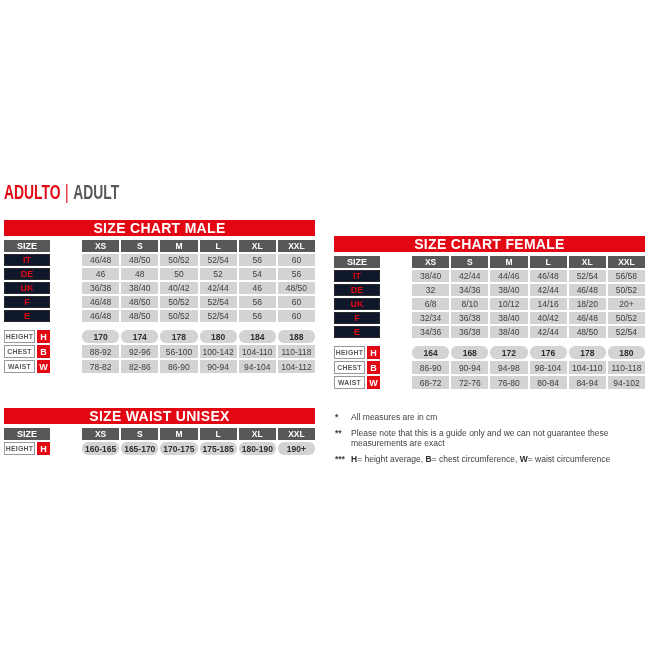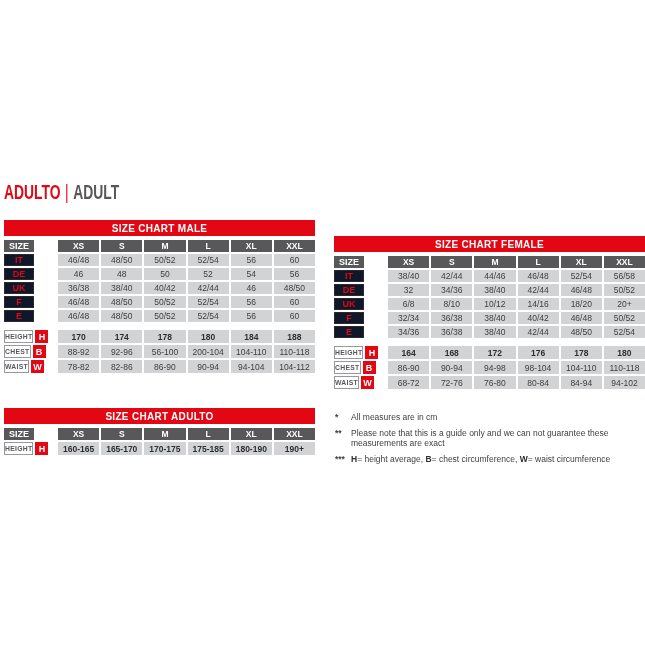--- a/index.html
+++ b/index.html
@@ -27,7 +27,7 @@
   #female-table{left:334px;top:236px;}
   #unisex-table{left:4px;top:408px;}
 
-  .tbl-title{height:16px;background:var(--red);color:#fff;font-size:10px;font-weight:bold;
+  .tbl-title{height:16px;background:var(--red);color:#fff;font-size:14px;font-weight:bold;
     display:flex;align-items:center;justify-content:center;letter-spacing:.3px;}
 
   .row{display:flex;height:12px;margin-top:2px;}

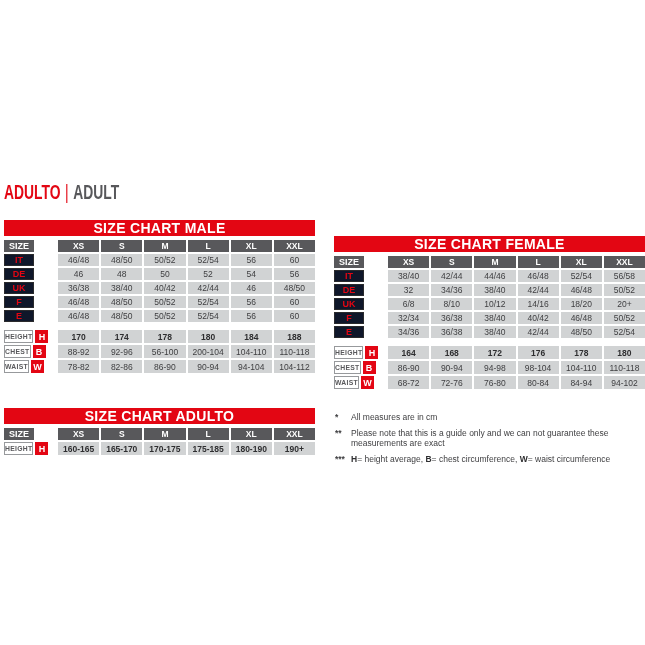--- a/index.html
+++ b/index.html
@@ -32,7 +32,7 @@
 
   .row{display:flex;height:12px;margin-top:2px;}
   .row.thead{margin-top:4px;}
-  .lab{width:30px;flex:none;margin-right:12px;display:flex;align-items:center;justify-content:center;}
+  .lab{width:46px;flex:none;margin-right:20px;display:flex;align-items:center;justify-content:center;}
   .vals{flex:1;display:flex;}
   .vals>.cell{flex:1;margin-left:2px;display:flex;align-items:center;justify-content:center;
     font-size:8.5px;color:var(--txt);}

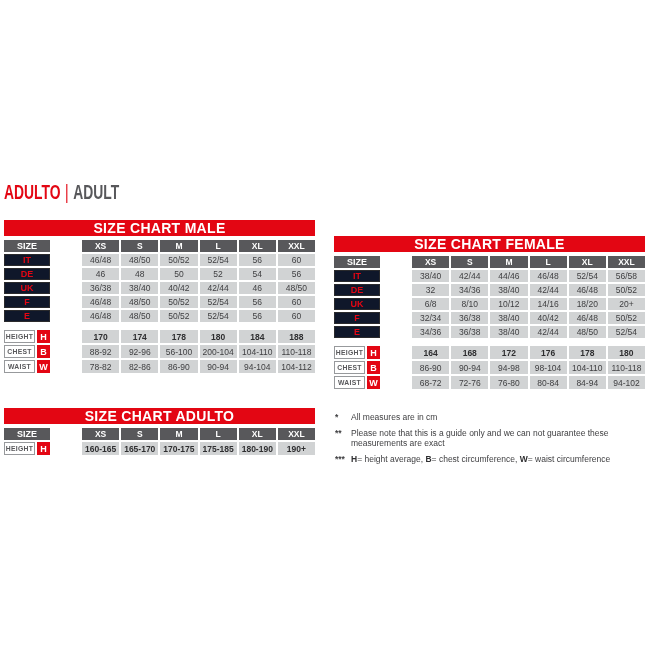--- a/index.html
+++ b/index.html
@@ -51,7 +51,7 @@
     font-weight:bold;letter-spacing:.3px;display:flex;align-items:center;justify-content:center;margin-right:2px;}
   .kbox{width:13px;height:100%;flex:none;background:var(--red);color:#fff;font-weight:bold;
     font-size:9px;display:flex;align-items:center;justify-content:center;}
-  .row.bold .cell{font-weight:bold;color:var(--txt-bold);}
+  .row.bold .cell{font-weight:bold;color:var(--txt-bold);border-radius:6px;}
 
   
   .footnotes{position:absolute;left:335px;top:412px;width:306px;}

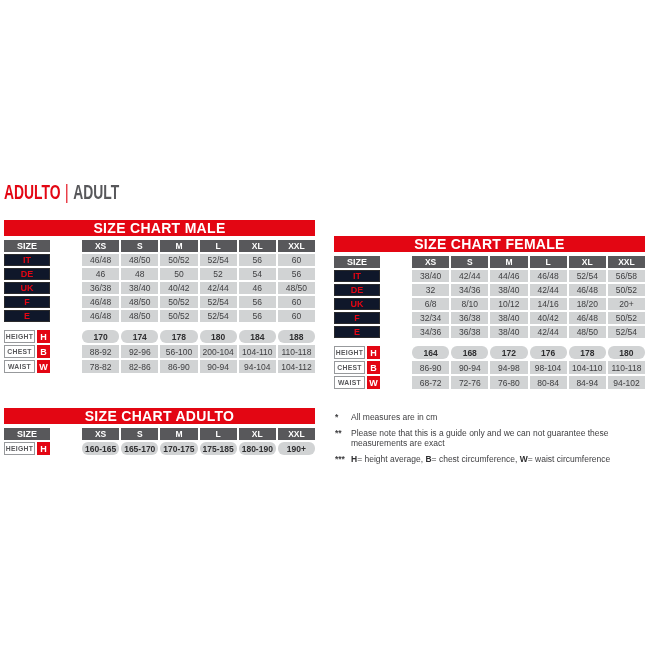--- a/index.html
+++ b/index.html
@@ -160,7 +160,7 @@
           <div class="cell val">88-92</div>
           <div class="cell val">92-96</div>
           <div class="cell val">56-100</div>
-          <div class="cell val">200-104</div>
+          <div class="cell val">100-142</div>
           <div class="cell val">104-110</div>
           <div class="cell val">110-118</div>
         </div>

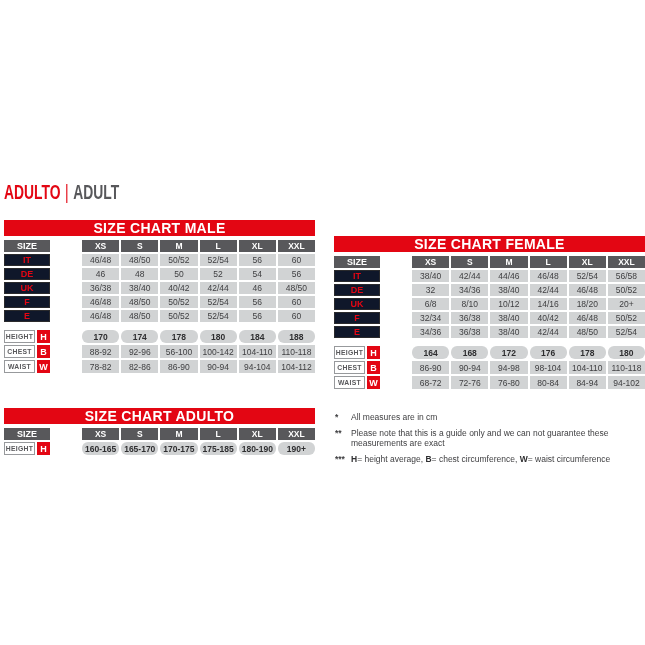--- a/index.html
+++ b/index.html
@@ -295,7 +295,7 @@
     </div>
   </div>
 <div class="size-table" id="unisex-table">
-    <div class="tbl-title">SIZE CHART ADULTO</div>
+    <div class="tbl-title">SIZE WAIST UNISEX</div>
     <div class="row thead">
       <div class="lab hdr">SIZE</div>
       <div class="vals">

